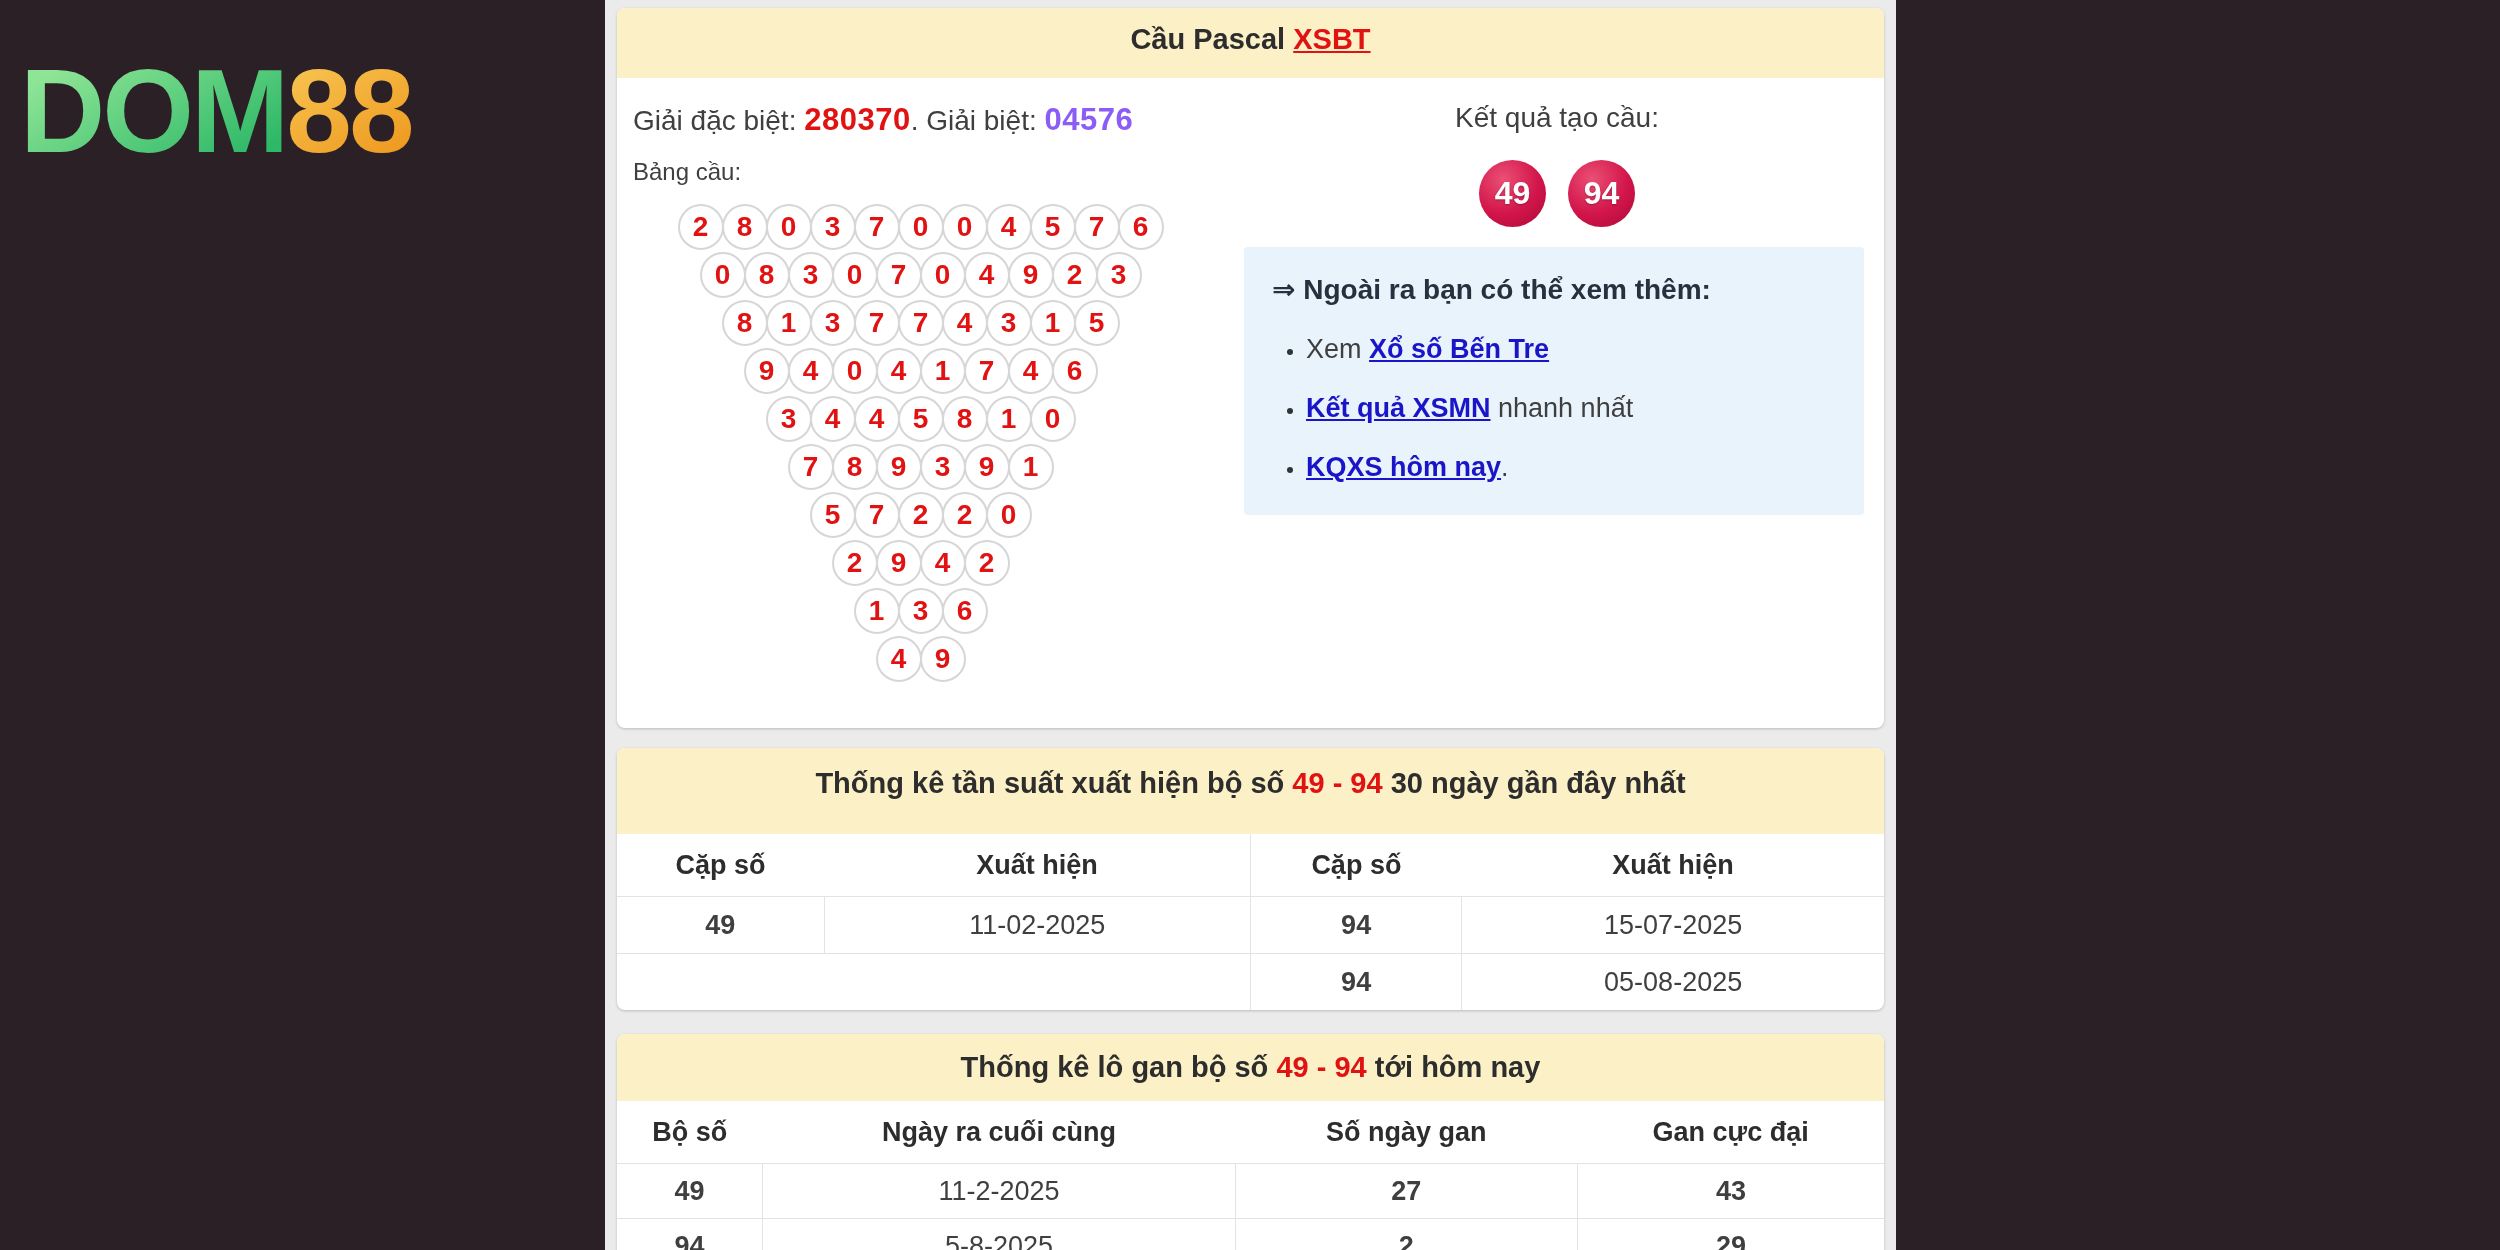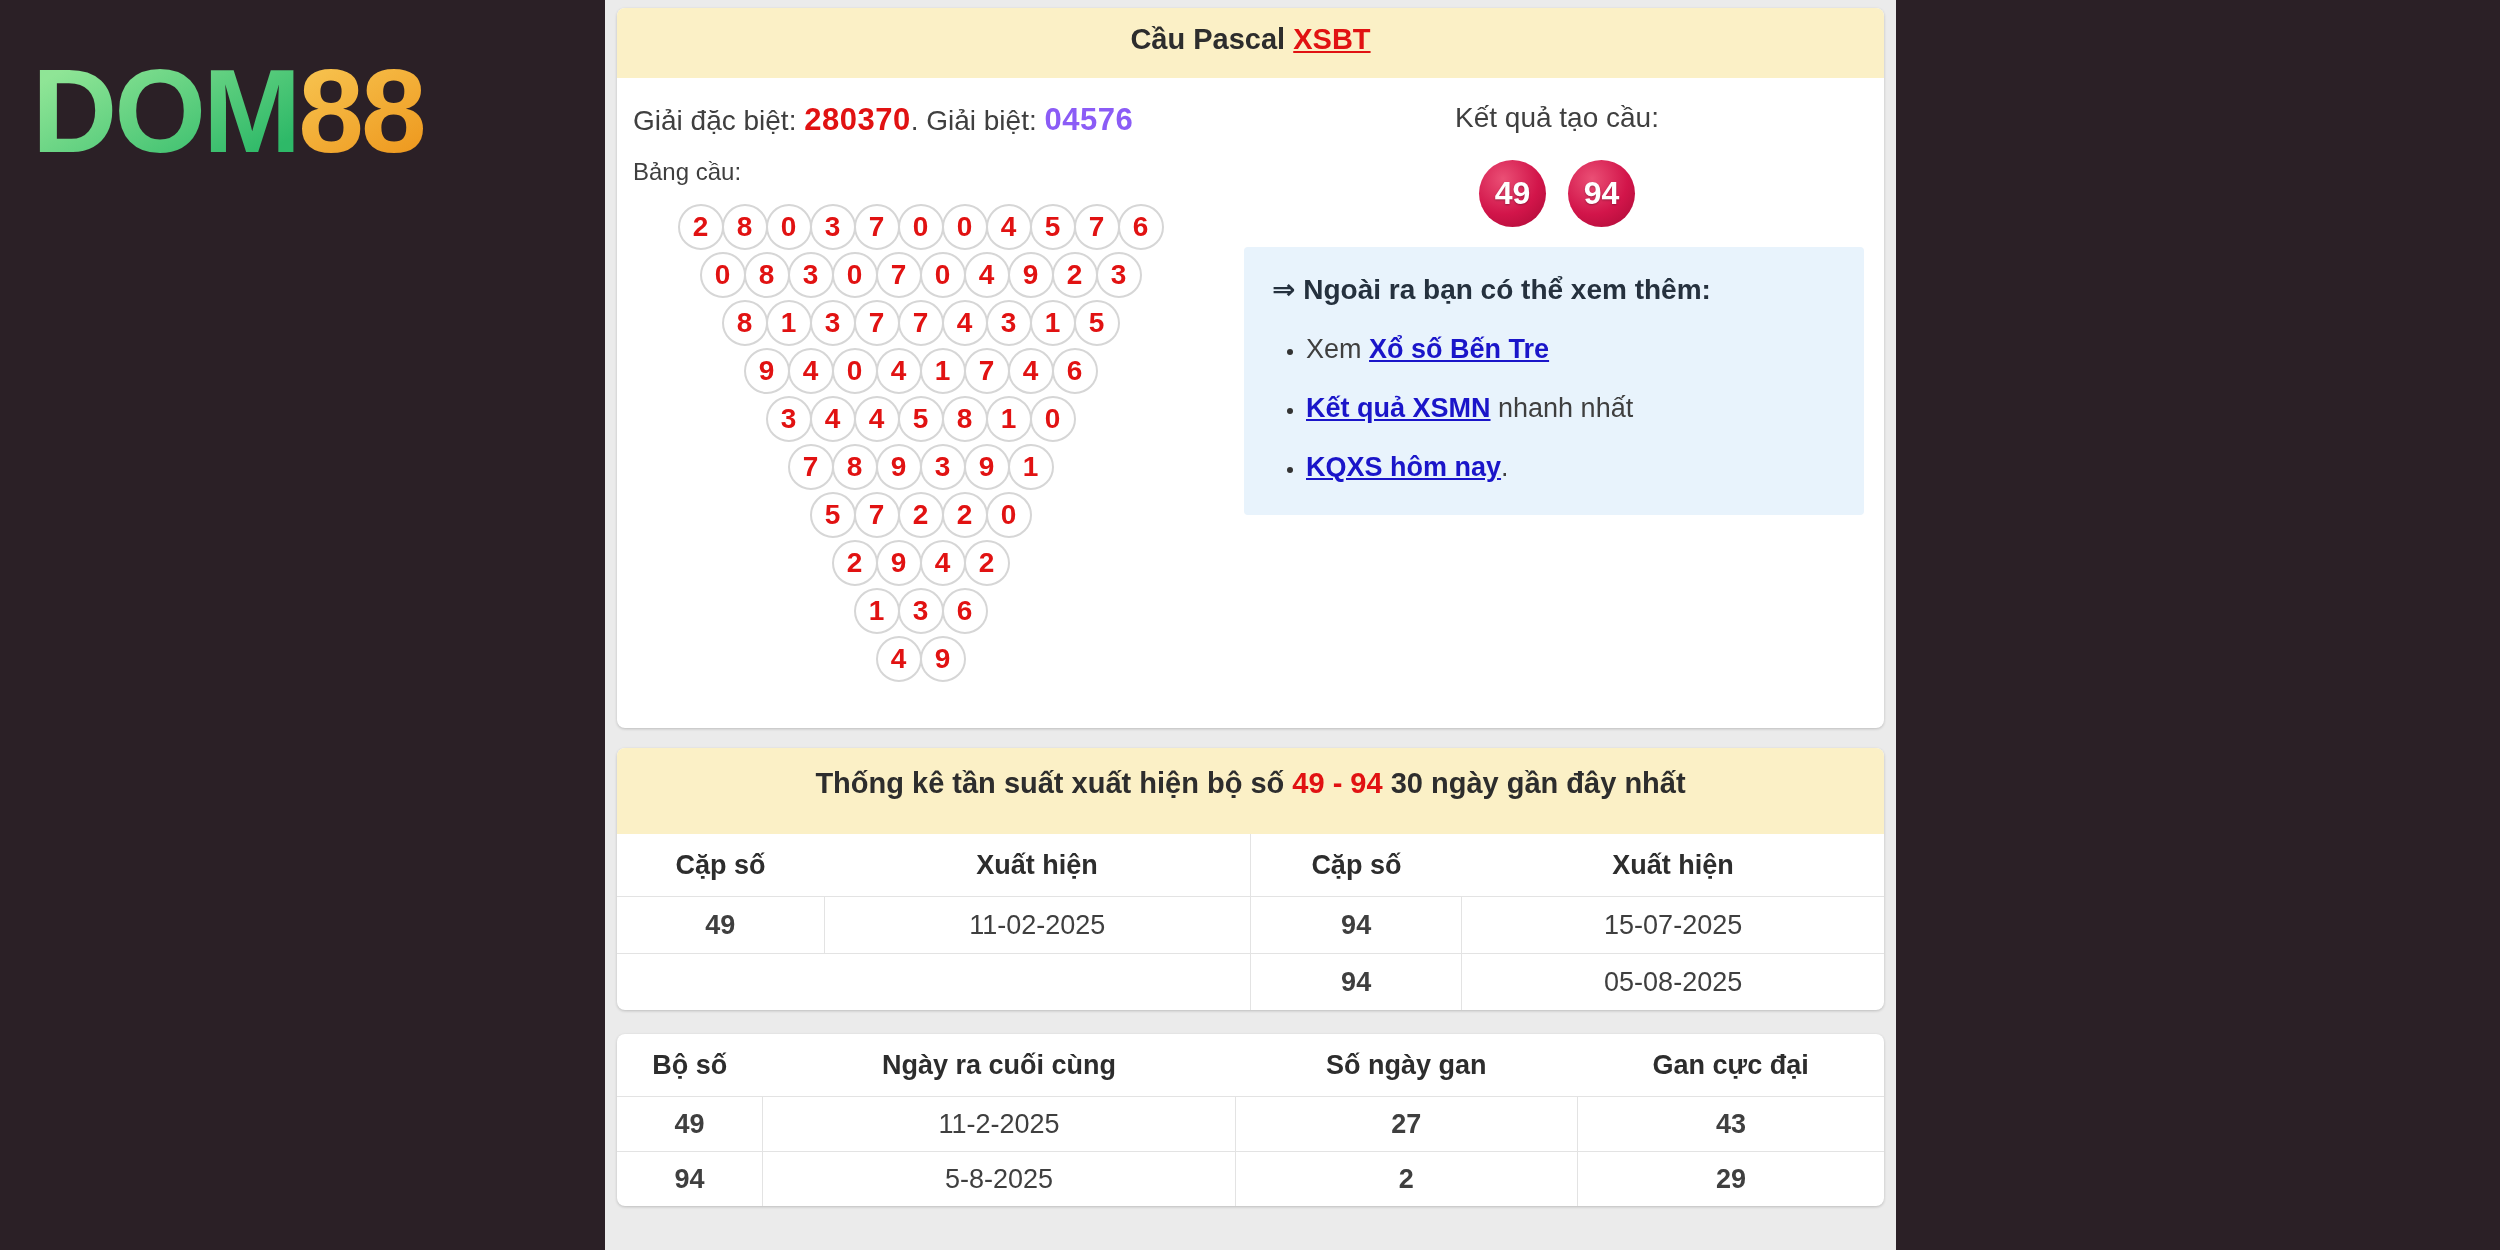--- a/index.html
+++ b/index.html
@@ -28,7 +28,7 @@
     color:var(--dark_text);
   }
   
-  .logo{position:absolute;left:32px;top:52px;font-size:118px;font-weight:900;letter-spacing:-3px;line-height:1;cursor:pointer;white-space:nowrap}
+  .logo{position:absolute;left:20px;top:52px;font-size:118px;font-weight:900;letter-spacing:-3px;line-height:1;cursor:pointer;white-space:nowrap}
   .logo-green{background:linear-gradient(150deg,var(--logo_green_start) 15%,var(--logo_green_end) 85%);-webkit-background-clip:text;background-clip:text;color:transparent}
   .logo-orange{background:linear-gradient(150deg,var(--logo_orange_start) 15%,var(--logo_orange_end) 85%);-webkit-background-clip:text;background-clip:text;color:transparent}
   

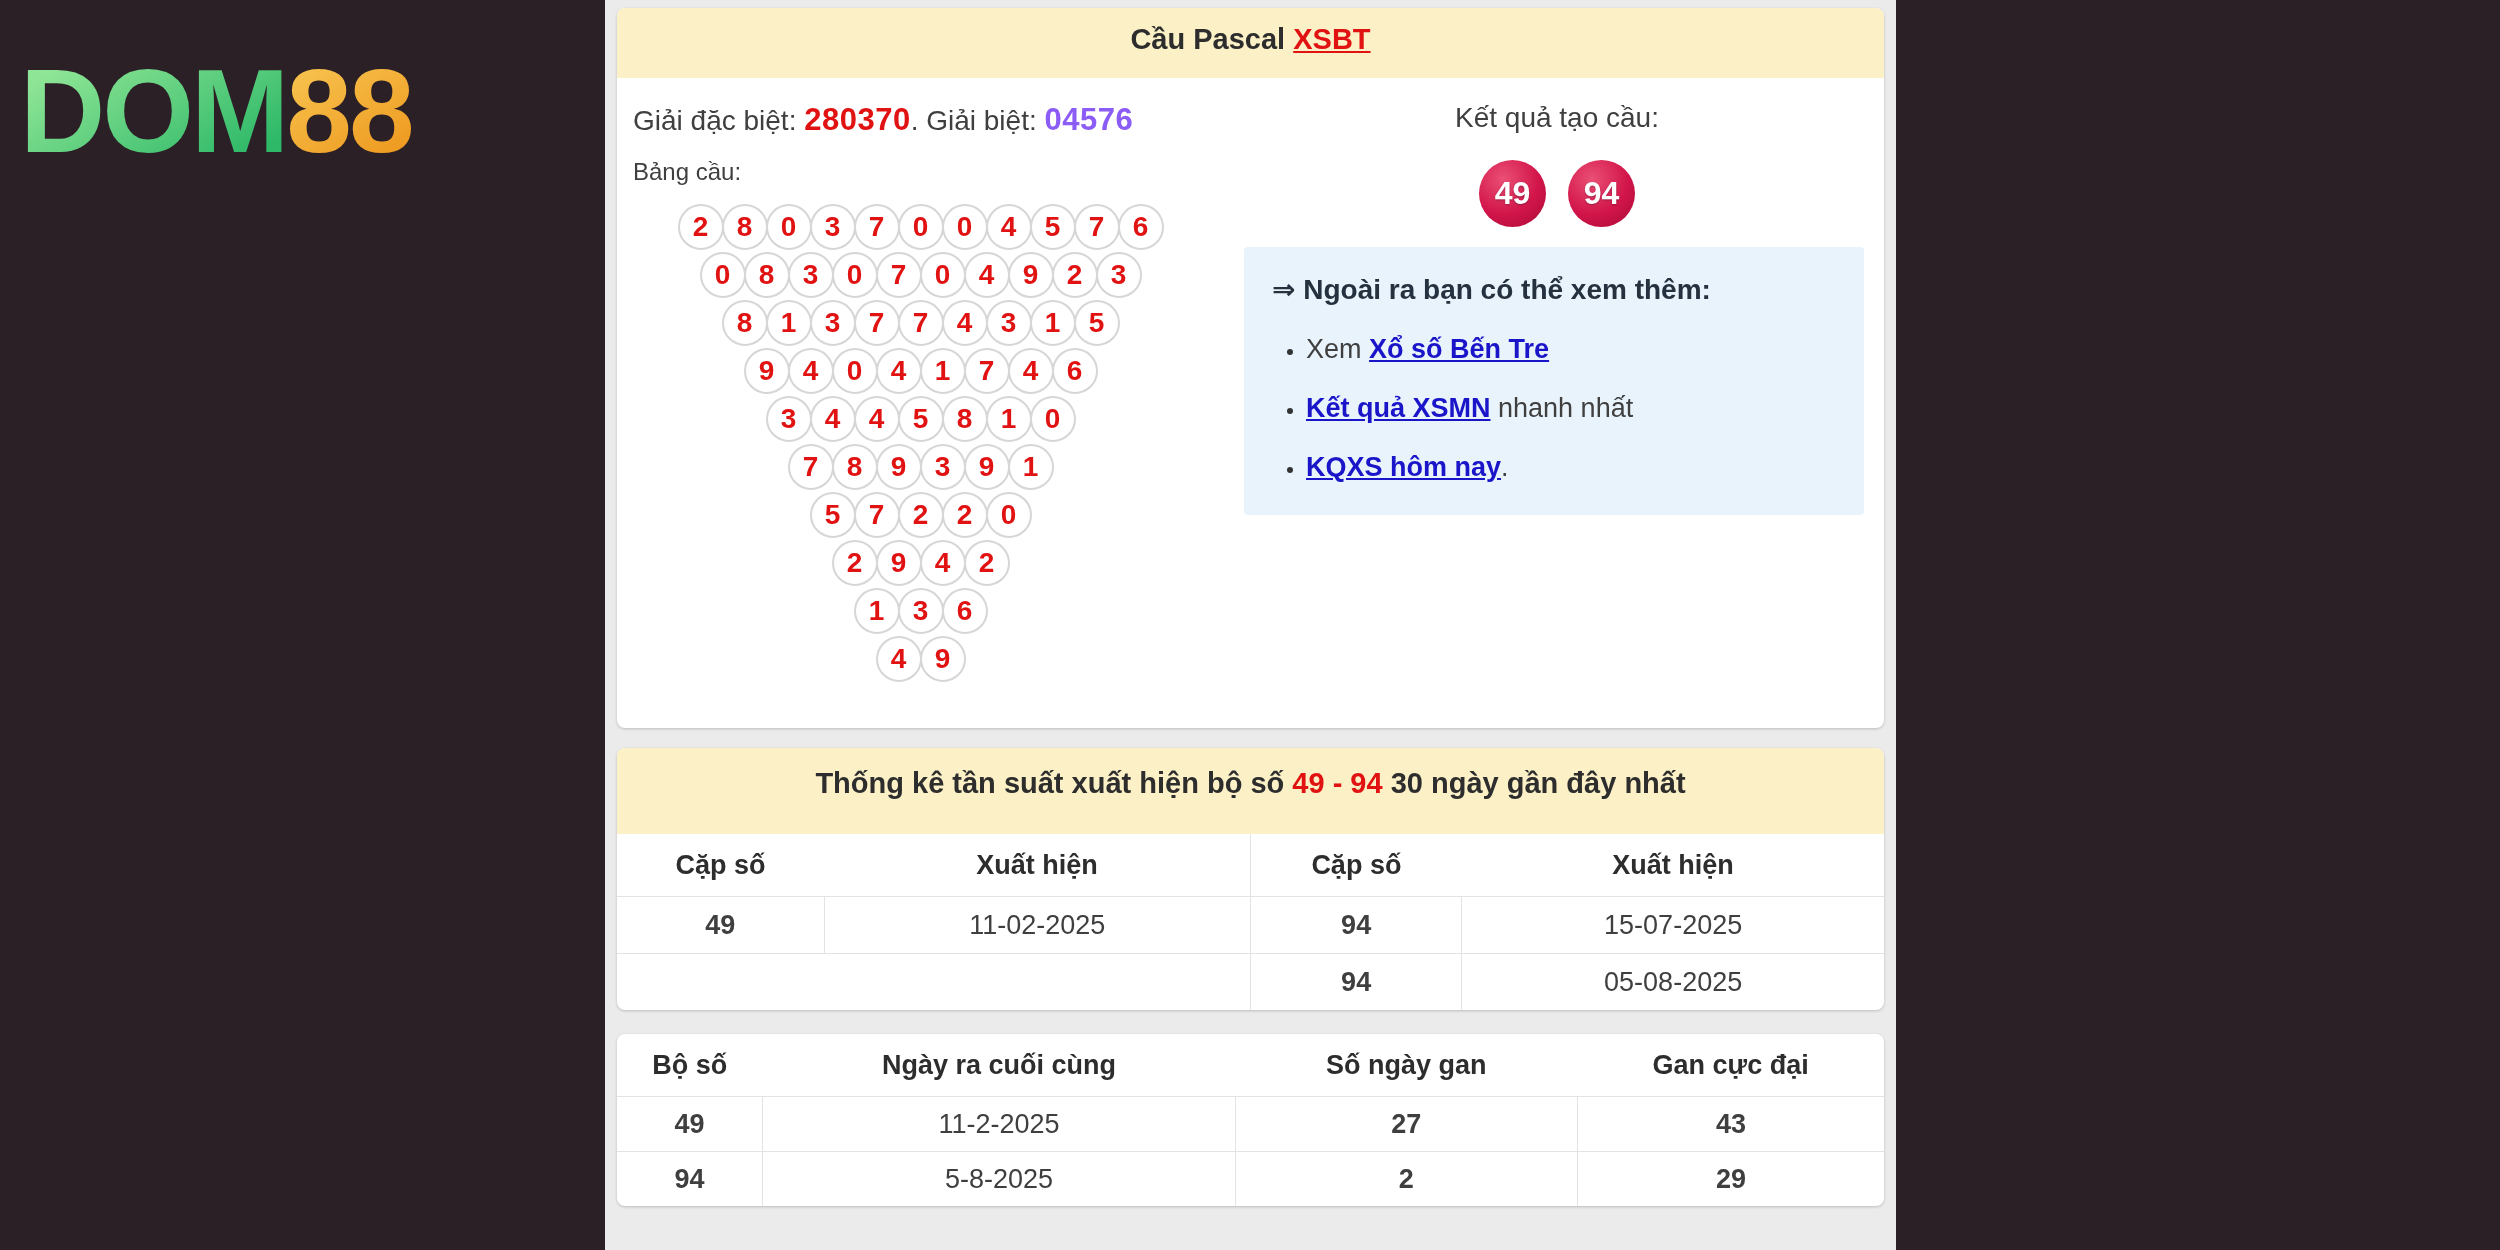--- a/index.html
+++ b/index.html
@@ -229,6 +229,7 @@
   </section>
 
   <section class="card card-gan">
+    <header class="card-head"><span>Thống kê lô gan bộ số </span><span class="red">49 - 94</span><span> tới hôm nay</span></header>
     <table class="data-table gan-table">
       <thead>
           <tr>

